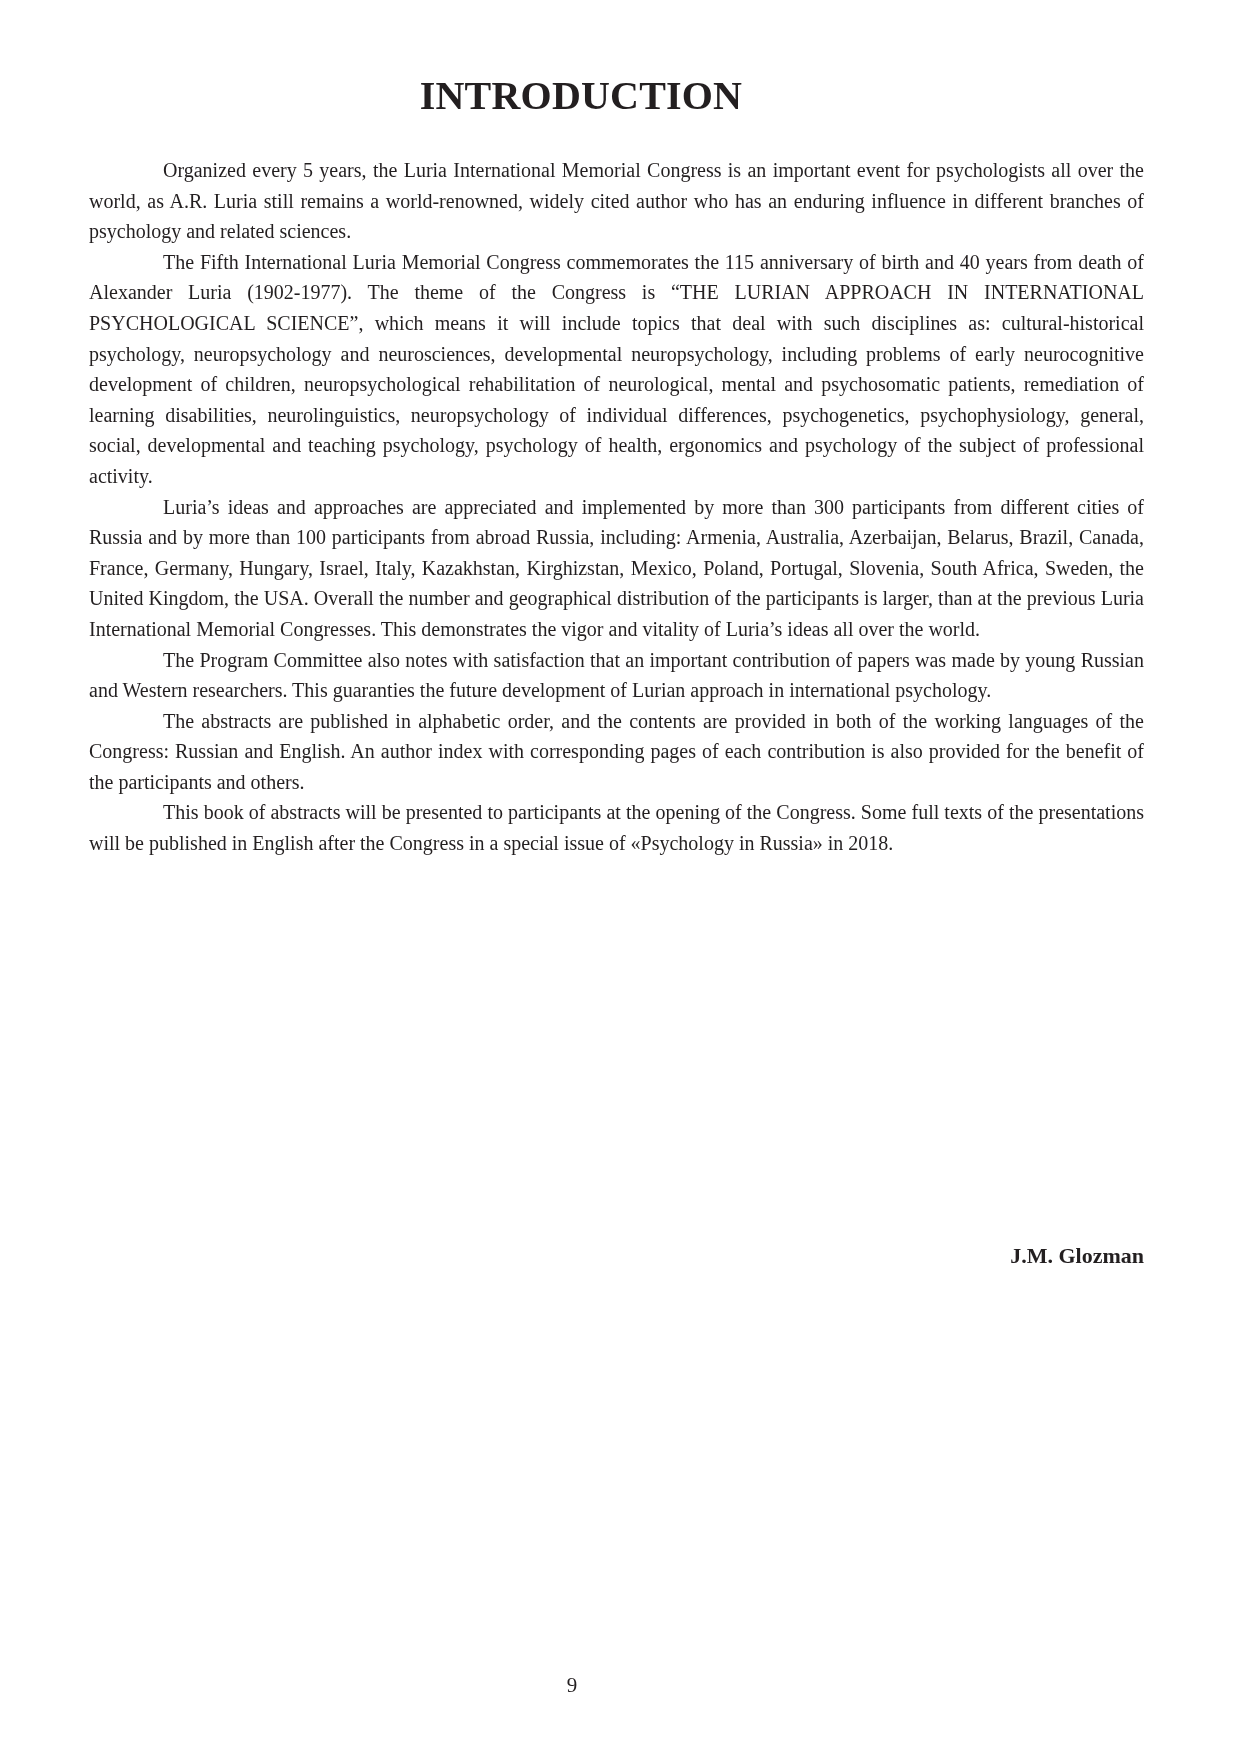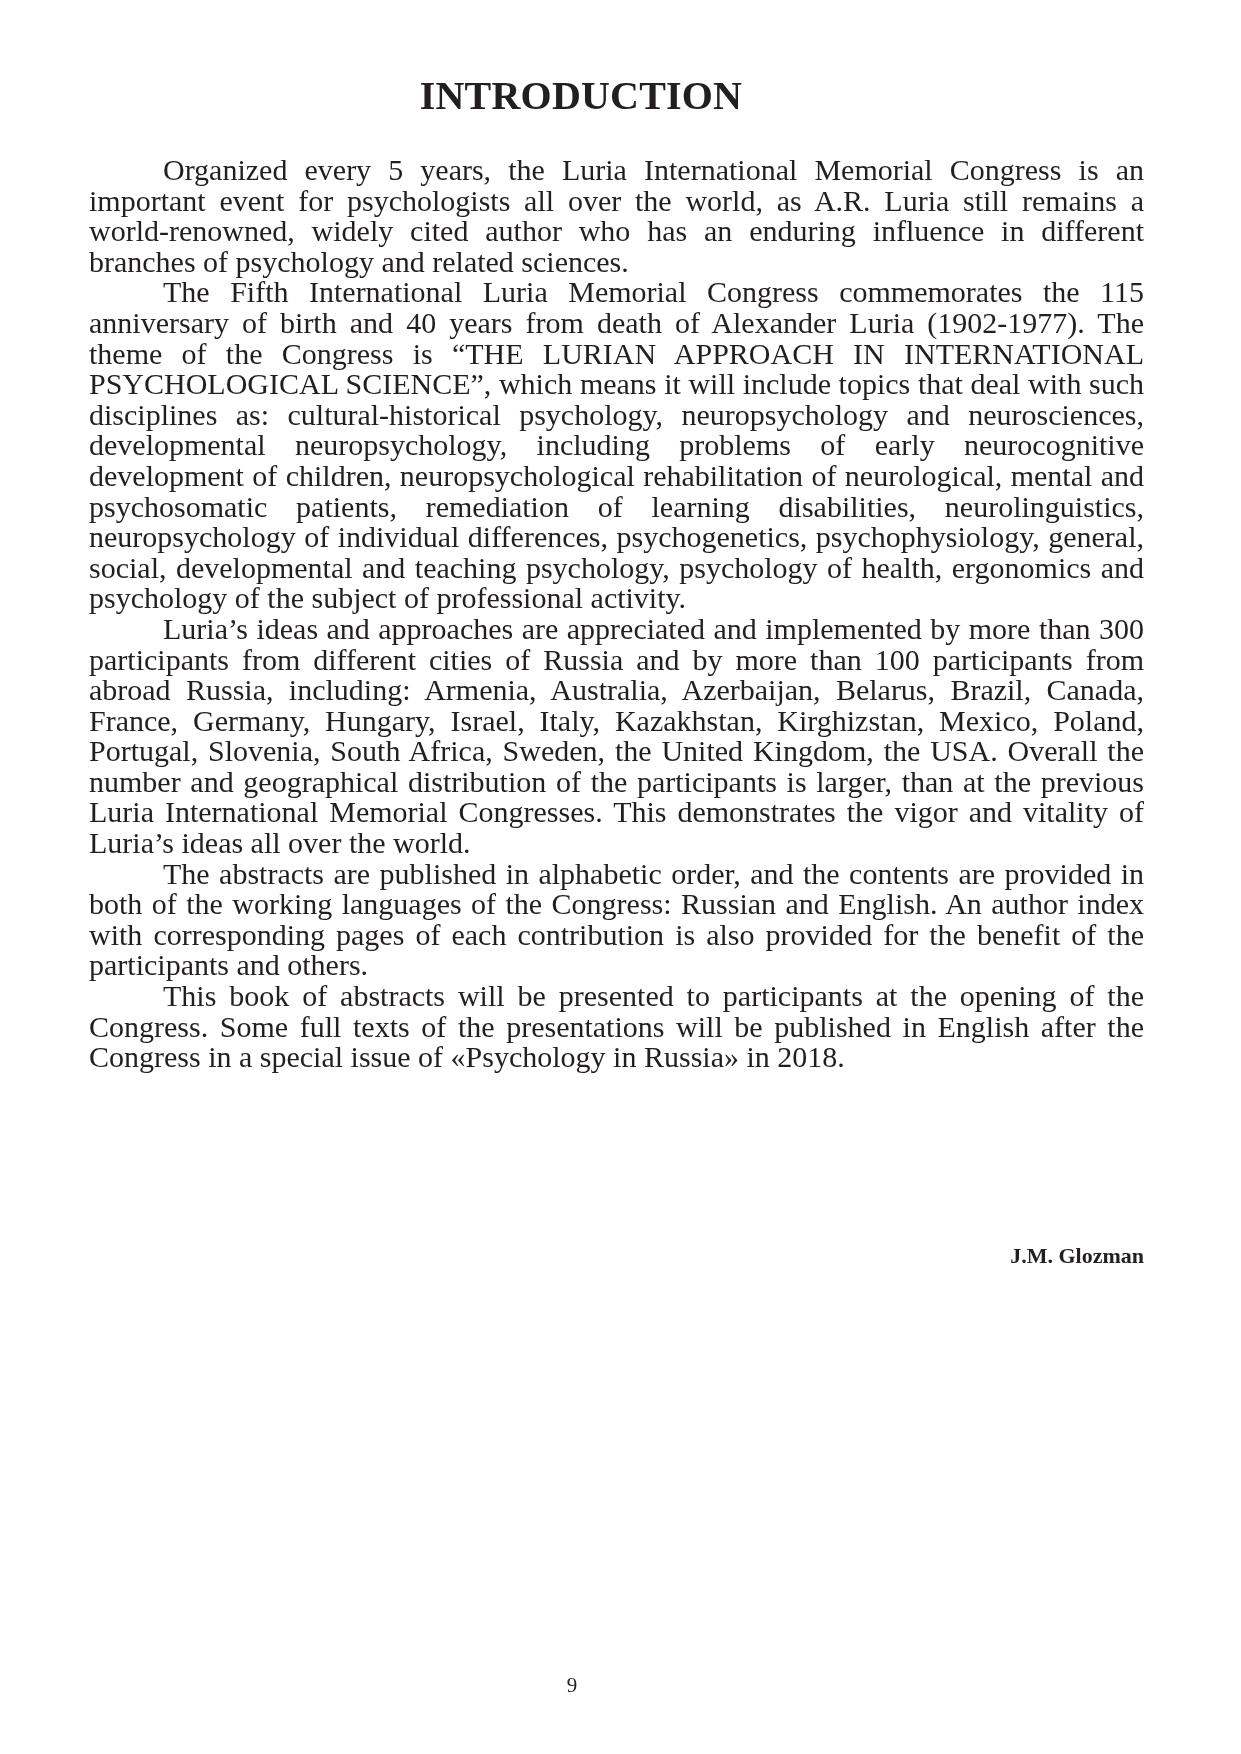--- a/index.html
+++ b/index.html
@@ -7,7 +7,7 @@
       font-family:"Liberation Serif", serif; color:#231f20; }
     .title { position:absolute; top:72px; left:0; width:1144px; text-align:center;
       font-weight:bold; font-size:40px; letter-spacing:0.2px;margin-left:9px; }
-    .body { position:absolute; top:155px; left:89px; width:1055px; font-size:30px; line-height:30.6px; text-align:justify; }
+    .body { position:absolute; top:155px; left:89px; width:1055px; font-size:20px; line-height:30.6px; text-align:justify; }
     .body p { margin:0; text-indent:74px; }
     .sig { position:absolute; top:1243px; right:97px; font-weight:bold; font-size:22px;text-align:right; }
     .pnum { position:absolute; top:1673px; left:0; width:1144px; text-align:center; font-size:21px; }

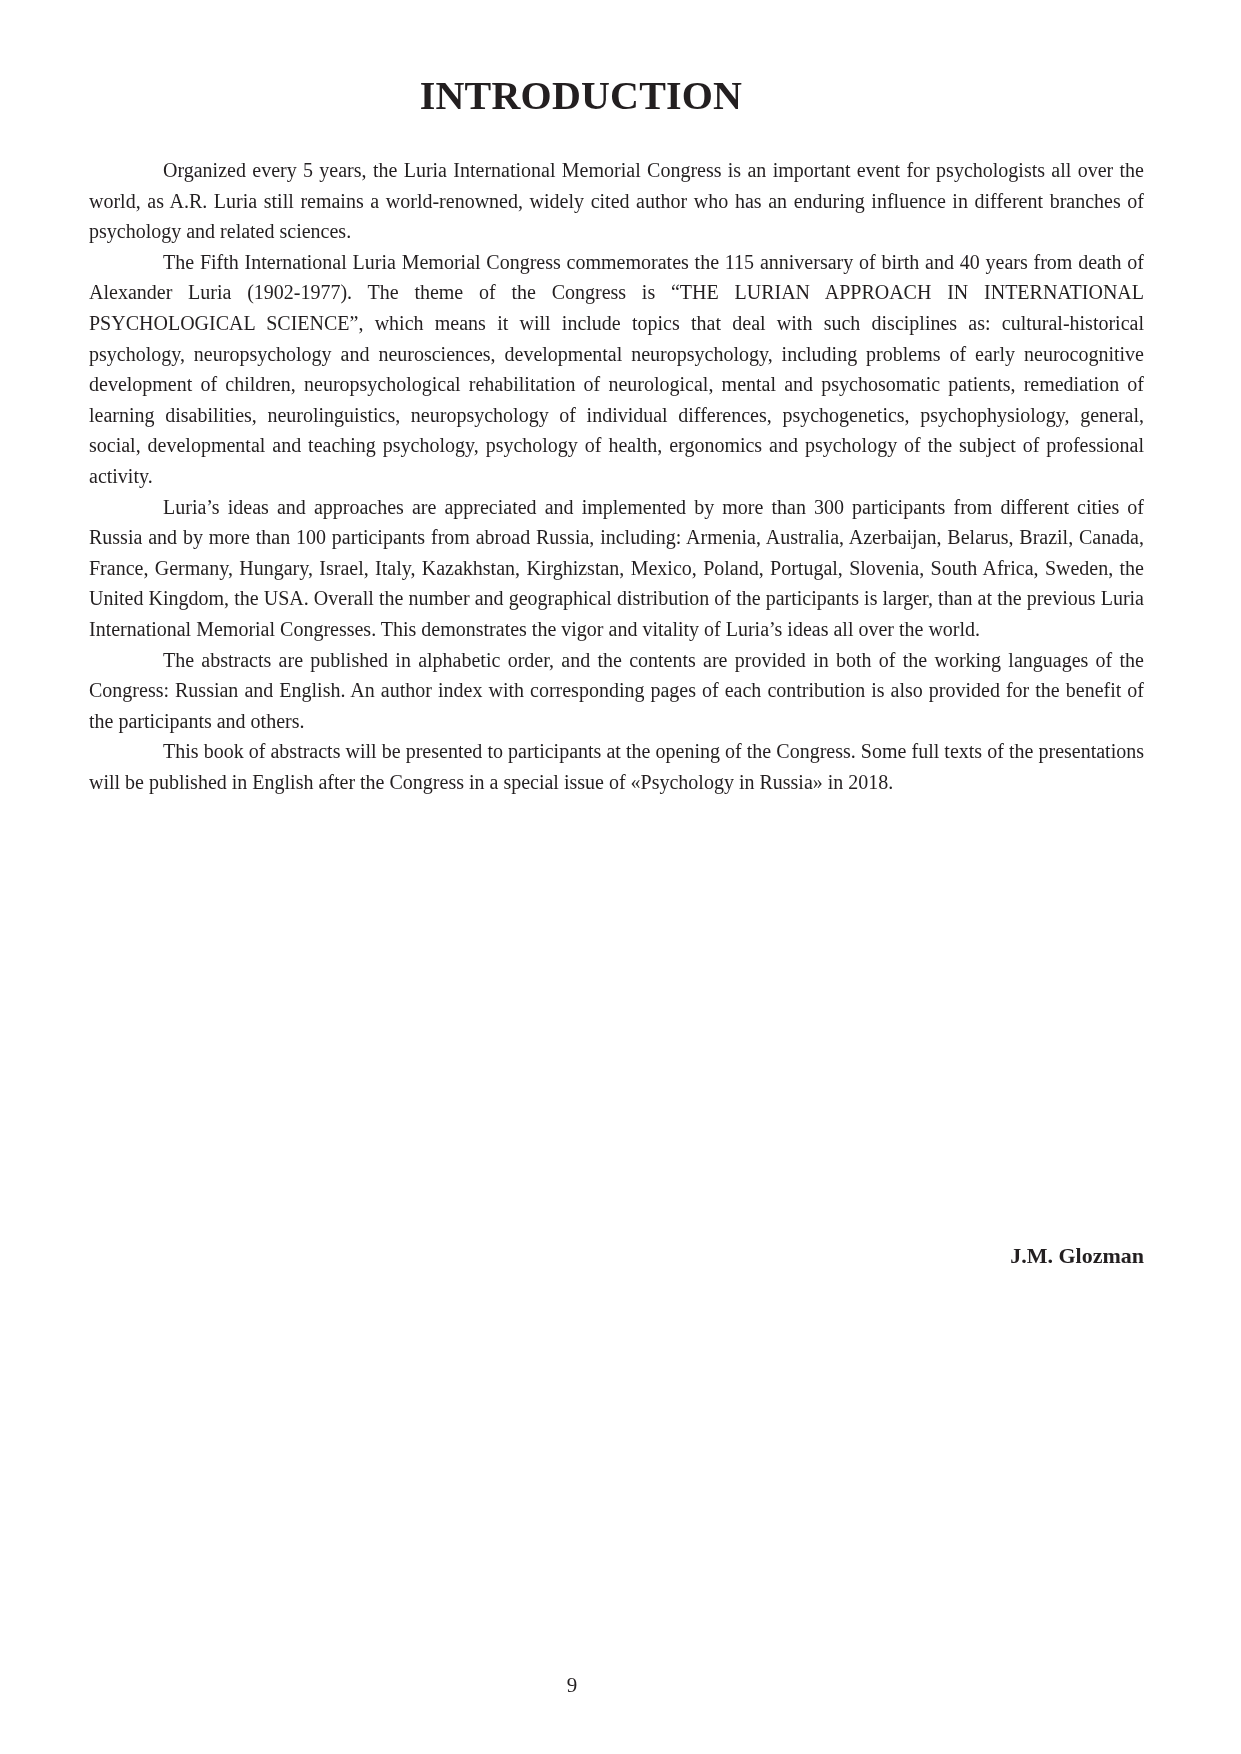--- a/index.html
+++ b/index.html
@@ -20,6 +20,7 @@
   <p>Organized every 5 years, the Luria International Memorial Congress is an important event for psychologists all over the world, as A.R. Luria still remains a world-renowned, widely cited author who has an enduring influence in different branches of psychology and related sciences.</p>
   <p>The Fifth International Luria Memorial Congress commemorates the 115 anniversary of birth and 40 years from death of Alexander Luria (1902-1977). The theme of the Congress is “THE LURIAN APPROACH IN INTERNATIONAL PSYCHOLOGICAL SCIENCE”, which means it will include topics that deal with such disciplines as: cultural-historical psychology, neuropsychology and neurosciences, developmental neuropsychology, including problems of early neurocognitive development of children, neuropsychological rehabilitation of neurological, mental and psychosomatic patients, remediation of learning disabilities, neurolinguistics, neuropsychology of individual differences, psychogenetics, psychophysiology, general, social, developmental and teaching psychology, psychology of health, ergonomics and psychology of the subject of professional activity.</p>
   <p>Luria’s ideas and approaches are appreciated and implemented by more than 300 participants from different cities of Russia and by more than 100 participants from abroad Russia, including: Armenia, Australia, Azerbaijan, Belarus, Brazil, Canada, France, Germany, Hungary, Israel, Italy, Kazakhstan, Kirghizstan, Mexico, Poland, Portugal, Slovenia, South Africa, Sweden, the United Kingdom, the USA. Overall the number and geographical distribution of the participants is larger, than at the previous Luria International Memorial Congresses. This demonstrates the vigor and vitality of Luria’s ideas all over the world.</p>
+  <p>The Program Committee also notes with satisfaction that an important contribution of papers was made by young Russian and Western researchers. This guaranties the future development of Lurian approach in international psychology.</p>
   <p>The abstracts are published in alphabetic order, and the contents are provided in both of the working languages of the Congress: Russian and English. An author index with corresponding pages of each contribution is also provided for the benefit of the participants and others.</p>
   <p>This book of abstracts will be presented to participants at the opening of the Congress. Some full texts of the presentations will be published in English after the Congress in a special issue of «Psychology in Russia» in 2018.</p>
 </div>

